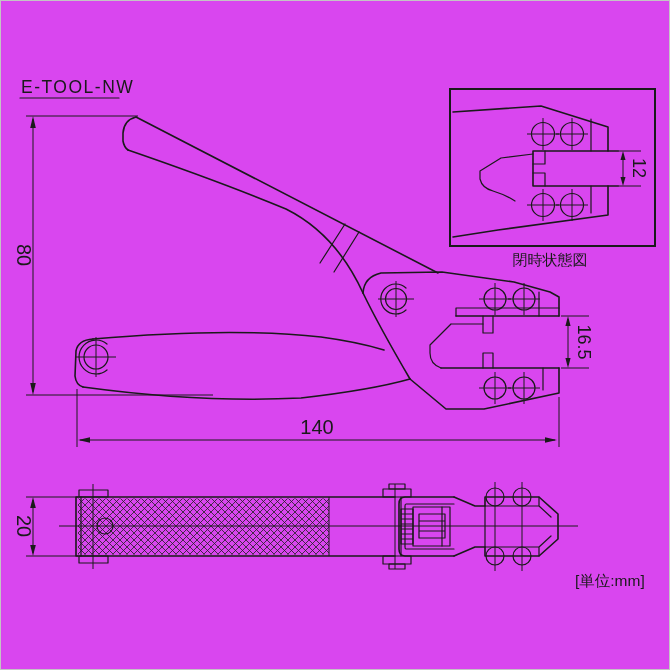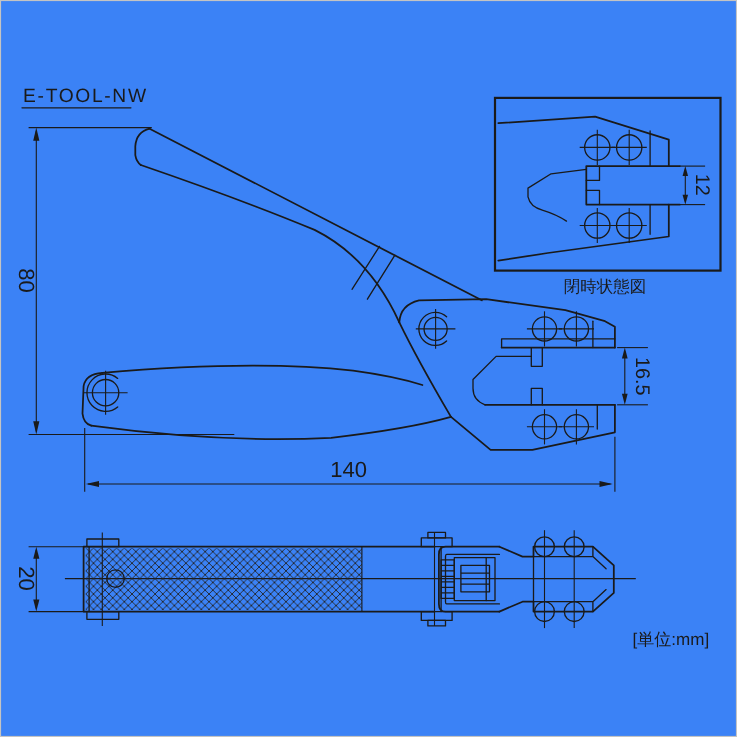--- a/index.html
+++ b/index.html
@@ -4,7 +4,7 @@
 <style>
   html,body{margin:0;padding:0;background:#fff;}
   #stage{
-    width:670px;height:670px;position:relative;background:#3b82f6;
+    width:670px;height:670px;position:relative;background:#d946ef;
     box-sizing:border-box;border:1px solid #c4c4c4;overflow:hidden;
     font-family:"Liberation Sans", sans-serif;
   }

